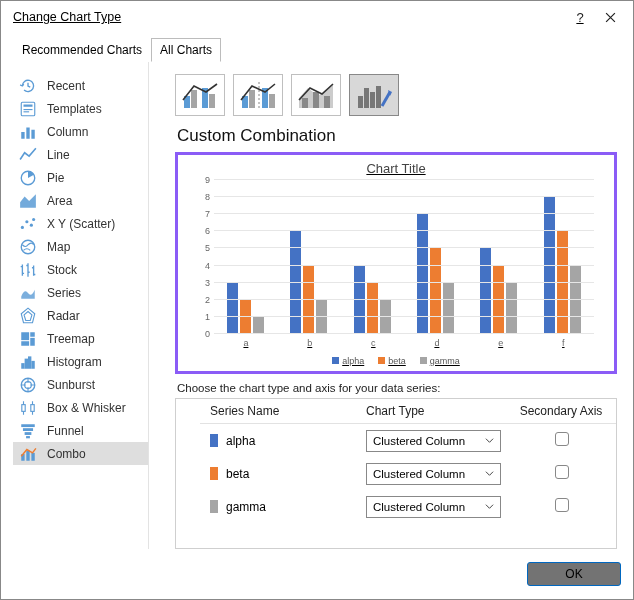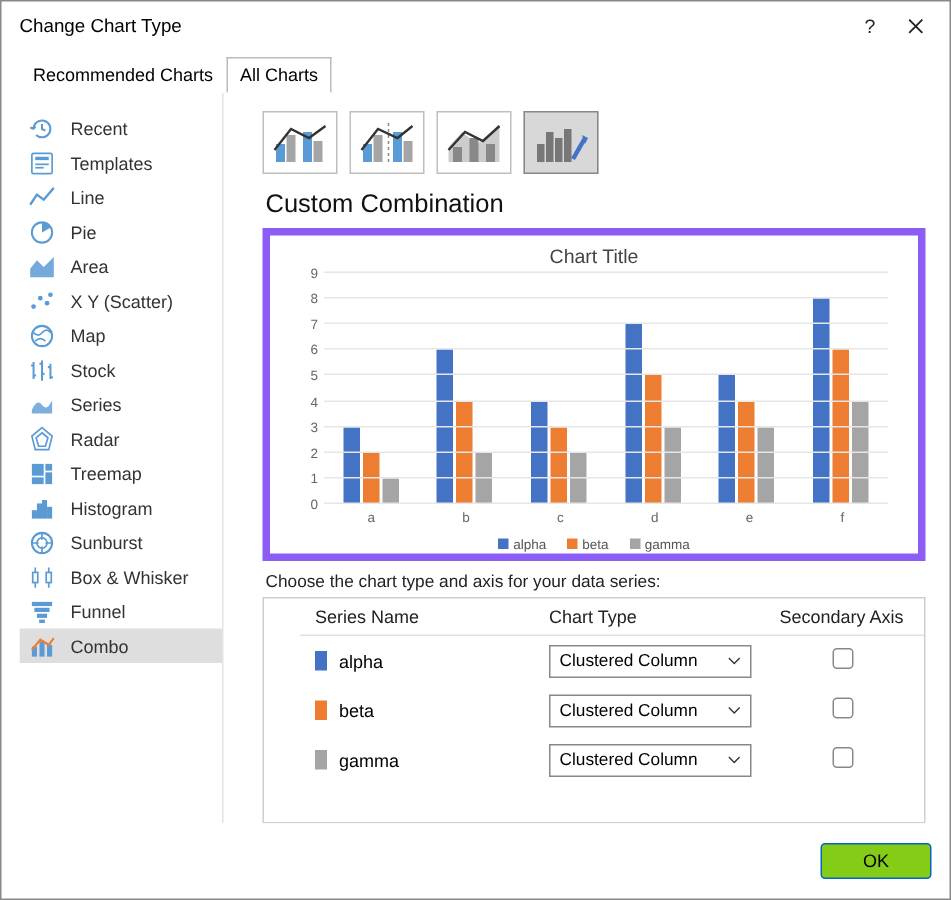--- a/index.html
+++ b/index.html
@@ -5,7 +5,7 @@
   * { box-sizing: border-box; font-family: "Segoe UI", Arial, sans-serif; }
   body { margin: 0; background: #fff; }
   .dialog { width: 634px; height: 600px; border: 1px solid #888; background: #fff; position: relative; display: flex; flex-direction: column; }
-  .titlebar { height: 32px; display: flex; align-items: center; padding: 0 8px 0 12px; font-size: 12.5px; }
+  .titlebar { height: 32px; display: flex; align-items: center; padding: 0 8px 0 12px; font-size: 12.5px; text-decoration: underline; }
   .titlebar .title { flex: 1; font-weight: 400; }
   .titlebar .tbtn { width: 30px; height: 24px; display: flex; align-items: center; justify-content: center; font-size: 13px; color: #222; }
   .tabs { display: flex; gap: 0; margin: 4px 0 0 12px; font-size: 12px; }

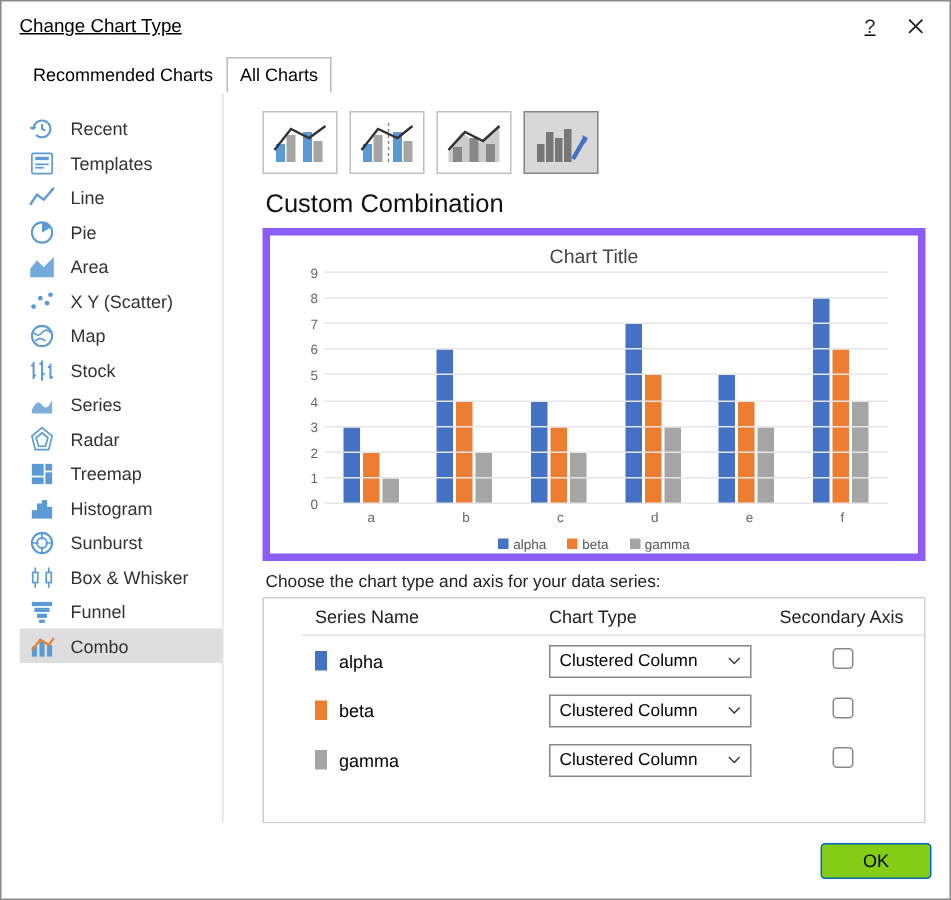--- a/index.html
+++ b/index.html
@@ -87,6 +87,14 @@
       </div>
       <div class="side-item">
         <svg viewBox="0 0 16 16">
+            <rect x="2" y="8" width="3" height="6" fill="#5b9bd5"></rect>
+            <rect x="6.5" y="4" width="3" height="10" fill="#5b9bd5"></rect>
+            <rect x="11" y="6" width="3" height="8" fill="#5b9bd5"></rect>
+          </svg>
+        <span>Column</span>
+      </div>
+      <div class="side-item">
+        <svg viewBox="0 0 16 16">
             <path d="M1 12 L5 6 L9 9 L15 2" fill="none" stroke="#5b9bd5" stroke-width="1.4"></path>
           </svg>
         <span>Line</span>

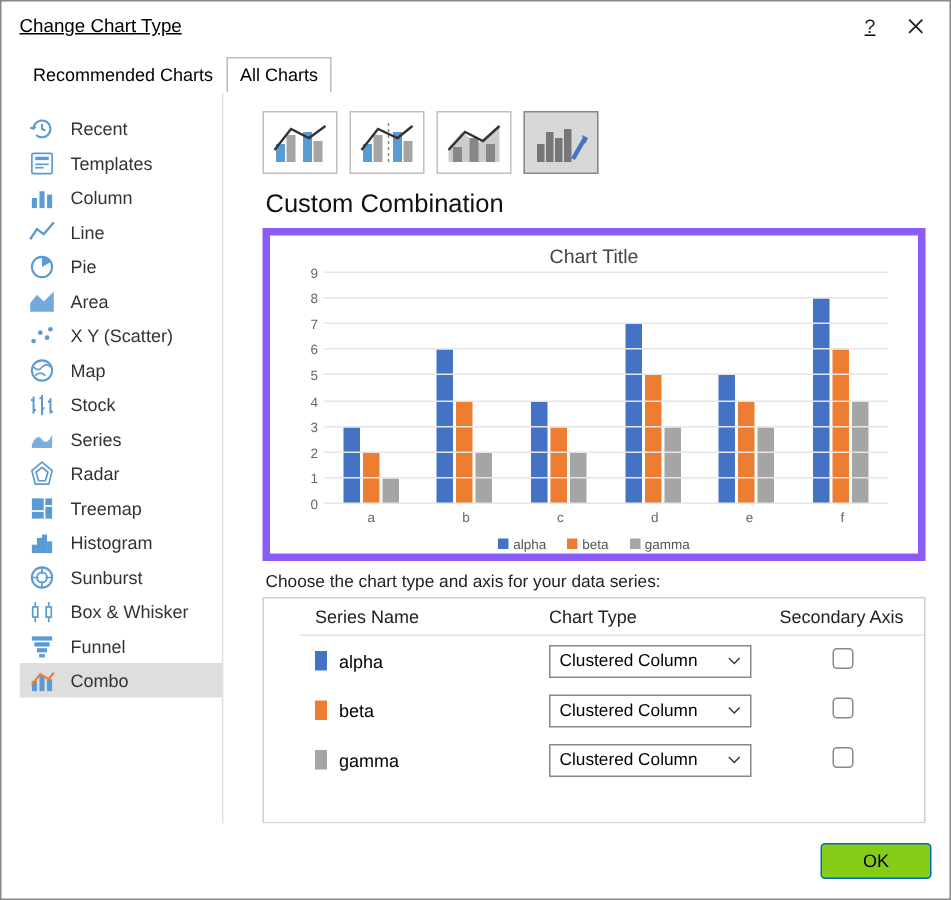--- a/index.html
+++ b/index.html
@@ -21,7 +21,7 @@
   .combo-btn { width: 50px; height: 42px; border: 1px solid #bfbfbf; display: flex; align-items: center; justify-content: center; background: #fff; cursor: default; }
   .combo-btn.selected { background: #d8d8d8; border: 1px solid #888; }
   .subtype-title { font-size: 17px; font-weight: 400; margin: 10px 2px 6px 2px; color: #111; }
-  .preview { border: 5px solid #8b5cf6; height: 222px; position: relative; padding: 6px 12px 6px 12px; }
+  .preview { border: 3px solid #8b5cf6; height: 222px; position: relative; padding: 6px 12px 6px 12px; text-decoration: underline; }
   .preview .ptitle { text-align: center; font-size: 13px; color: #444; margin-bottom: 4px; }
   .chart-area { position: relative; height: 154px; margin-left: 24px; margin-right: 8px; }
   .chart-area .ytick { position: absolute; left: -20px; width: 16px; text-align: right; font-size: 9px; color: #666; transform: translateY(50%); }

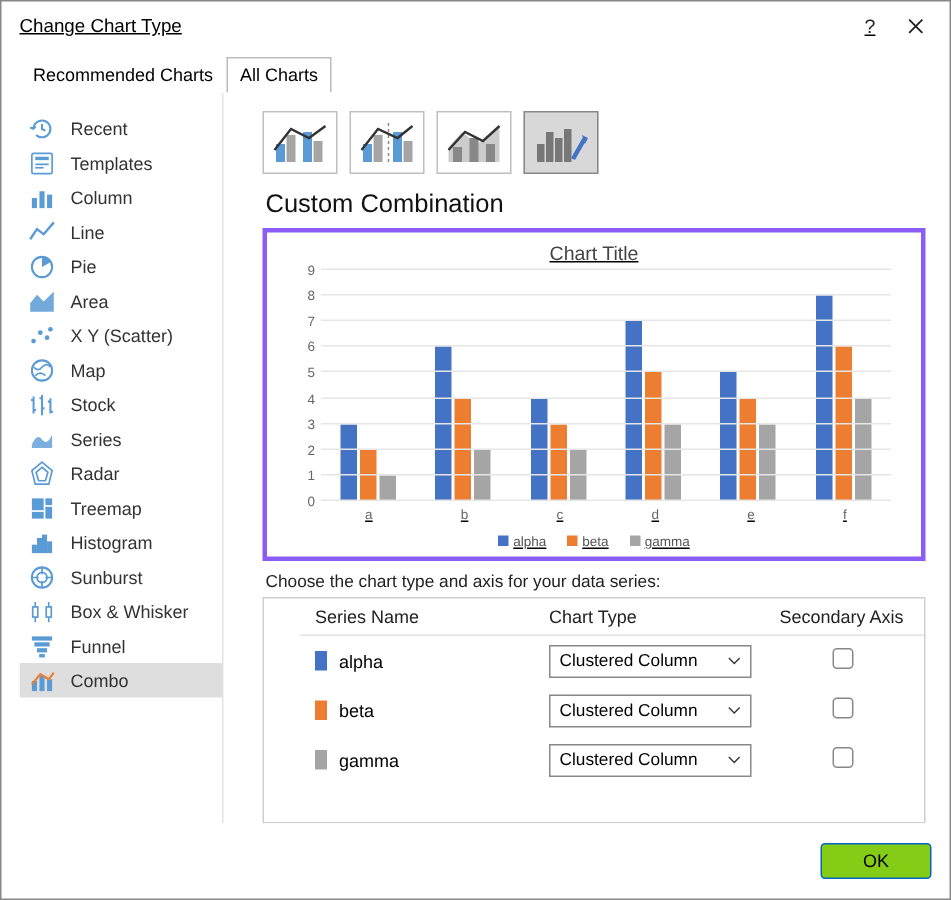--- a/index.html
+++ b/index.html
@@ -45,7 +45,7 @@
   .swatch { width: 8px; height: 13px; display: inline-block; }
   .select { width: 135px; height: 22px; border: 1px solid #888; display: flex; align-items: center; justify-content: space-between; padding: 0 6px; font-size: 11.5px; background: #fff; }
   .footer { height: 50px; display: flex; align-items: center; justify-content: flex-end; gap: 10px; padding: 0 12px; }
-  .btn { width: 74px; height: 24px; border: 1px solid #888; border-radius: 3px; background: #84cc16; font-size: 12px; display: flex; align-items: center; justify-content: center; cursor: default; }
+  .btn { width: 94px; height: 24px; border: 1px solid #888; border-radius: 3px; background: #737373; font-size: 12px; display: flex; align-items: center; justify-content: center; cursor: default; }
   .btn.primary { border: 1px solid #0067c0; }
   .chk { appearance: none; width: 14px; height: 14px; border: 1px solid #888; border-radius: 3px; background: #fff; }
 </style>

